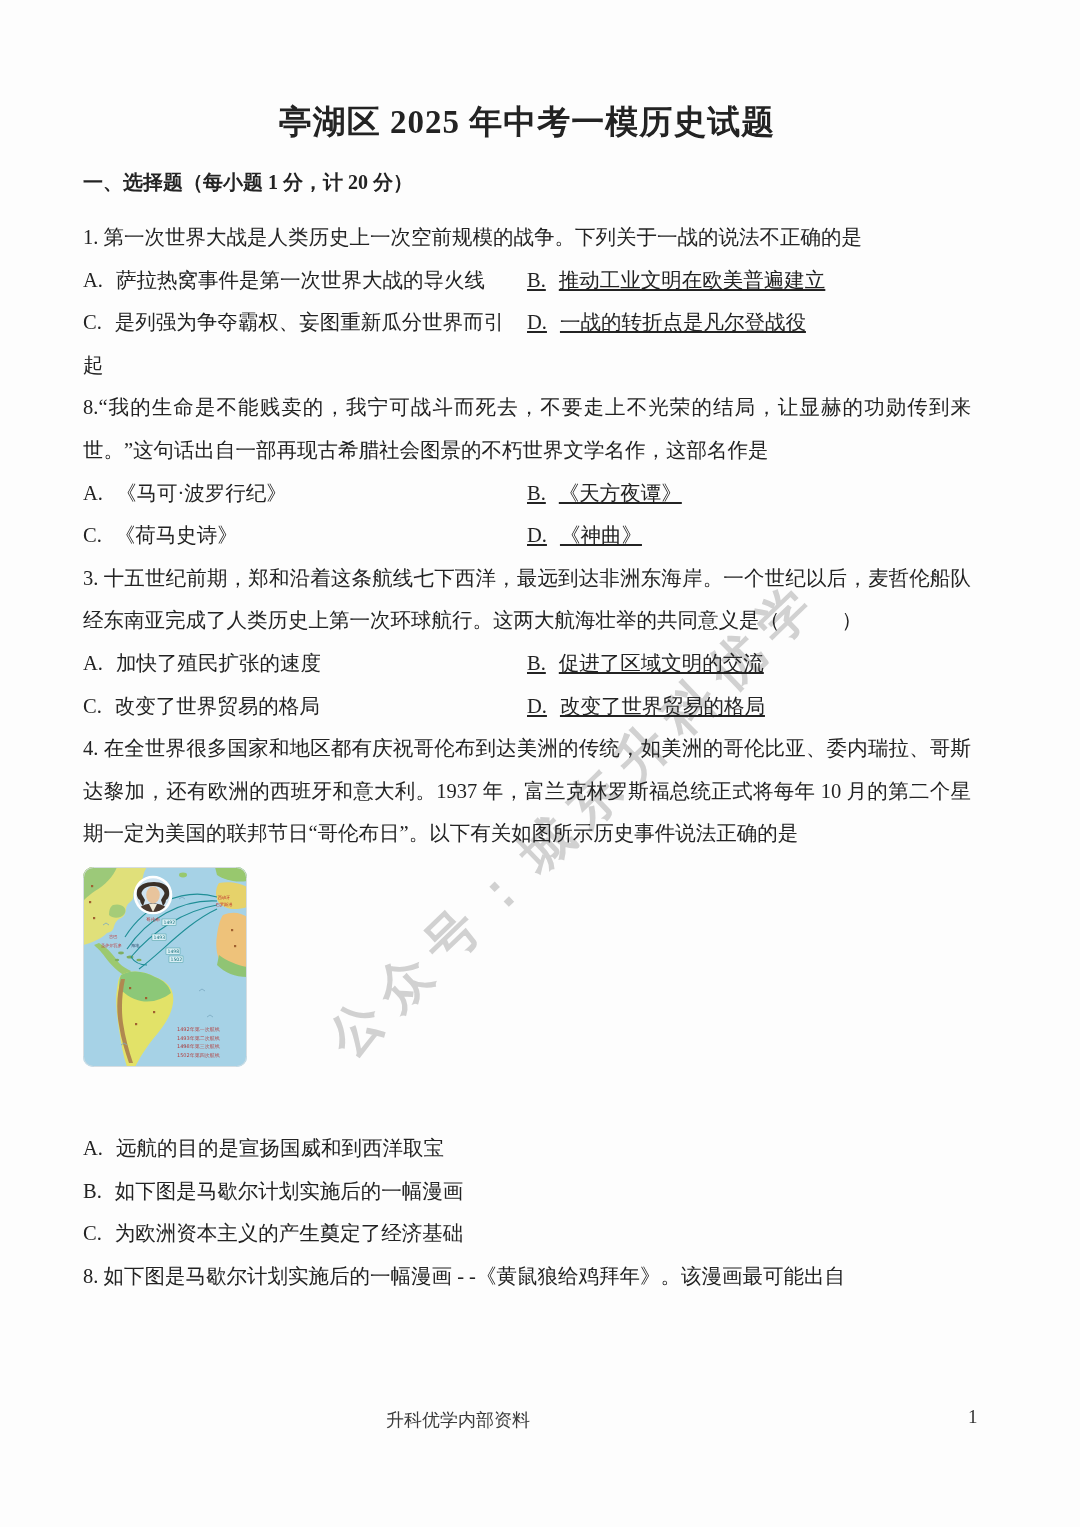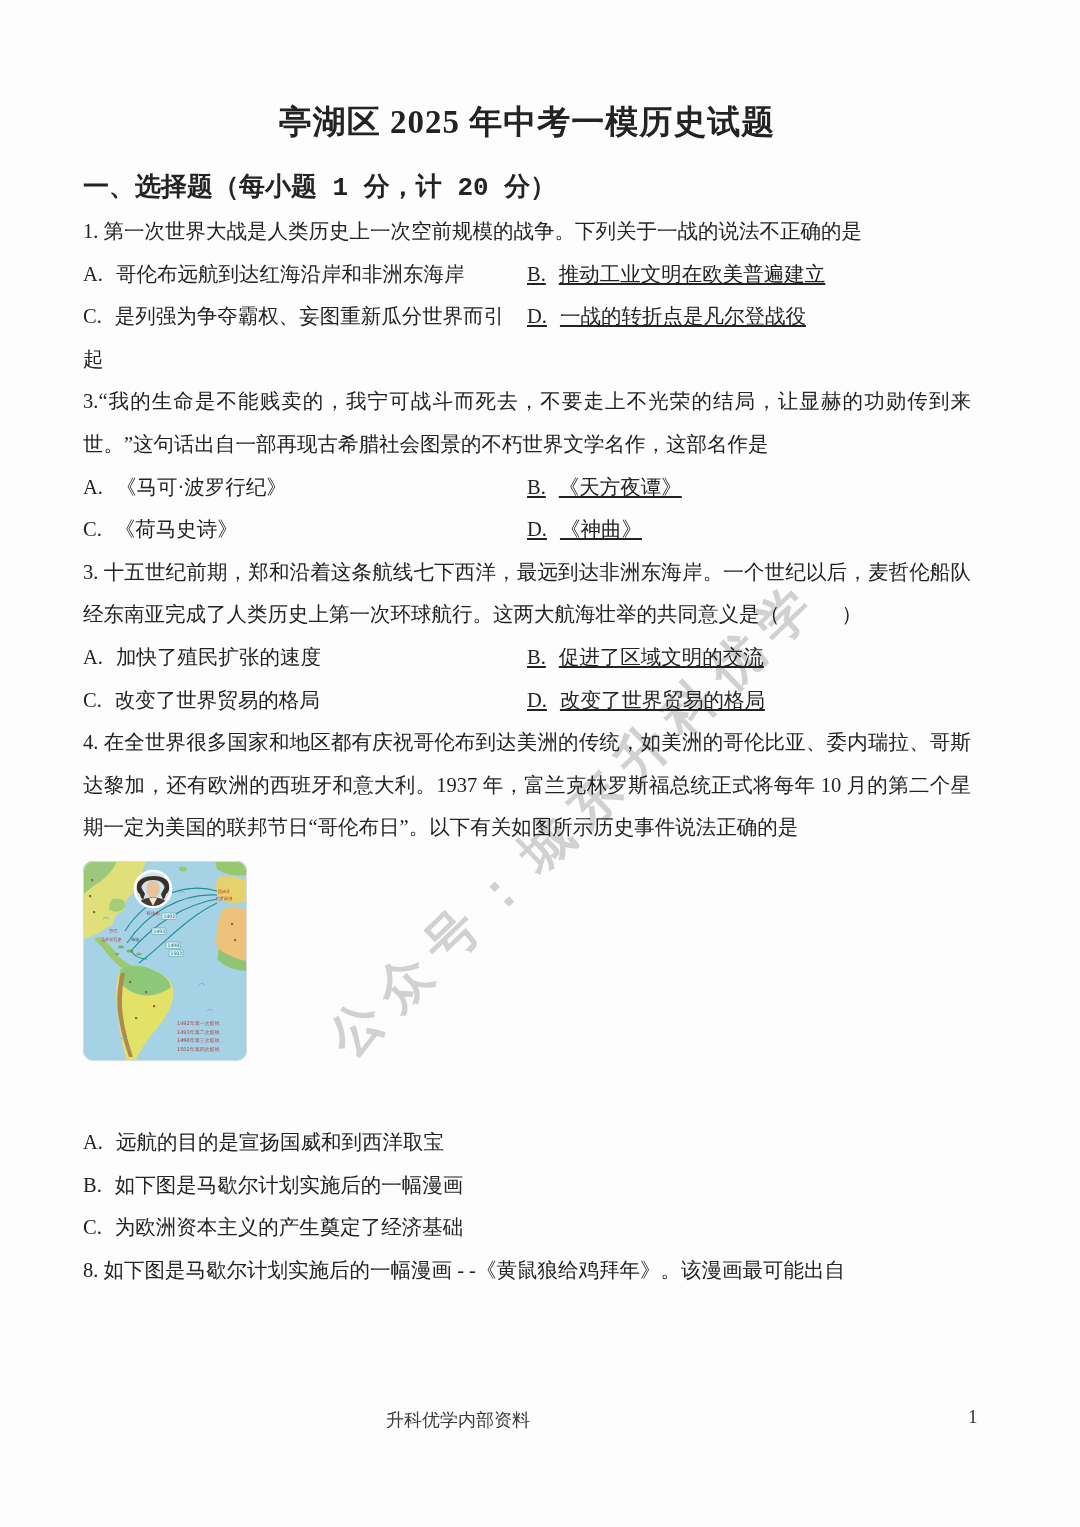--- a/index.html
+++ b/index.html
@@ -16,7 +16,7 @@
   }
   .content{position:absolute;left:83px;width:888px;top:100px;z-index:2;}
   .title{margin:0;text-align:center;font-size:33px;font-weight:bold;letter-spacing:1px;}
-  .section{margin:24px 0 6px 0;font-size:26px;font-weight:bold;font-family:Liberation Mono, monospace;}
+  .section{margin:24px 0 20px 0;font-size:20px;font-weight:bold;}
   .stem{margin:0;font-size:20.5px;line-height:42.6px;text-align:justify;}
   .opt-pair{display:flex;font-size:20.5px;line-height:42.6px;}
   .col-l{width:444px;flex:none;padding-right:16px;box-sizing:border-box;}

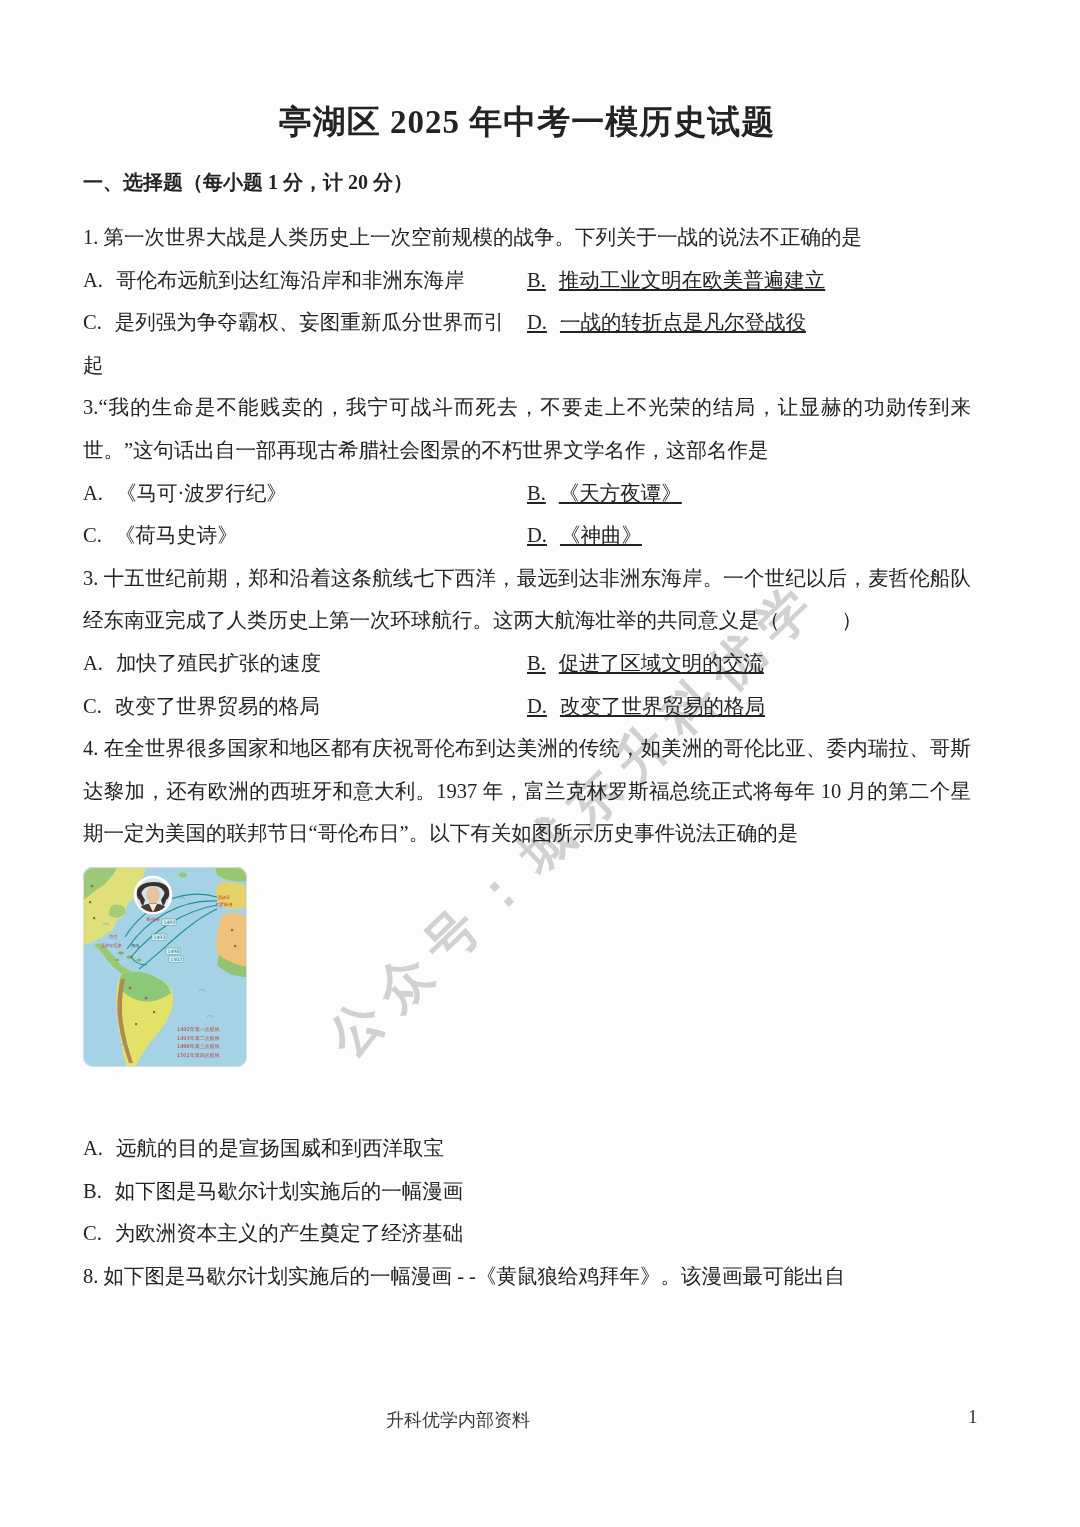--- a/index.html
+++ b/index.html
@@ -43,7 +43,7 @@
     <section>
       <p class="stem">1. 第一次世界大战是人类历史上一次空前规模的战争。下列关于一战的说法不正确的是</p>
       <div class="opt-pair">
-        <div class="col-l"><span class="olabel">A.</span><span>哥伦布远航到达红海沿岸和非洲东海岸</span></div>
+        <div class="col-l"><span class="olabel">A.</span><span>萨拉热窝事件是第一次世界大战的导火线</span></div>
         <div class="col-r"><span class="olabel">B.</span><span>推动工业文明在欧美普遍建立</span></div>
       </div>
       <div class="opt-pair">

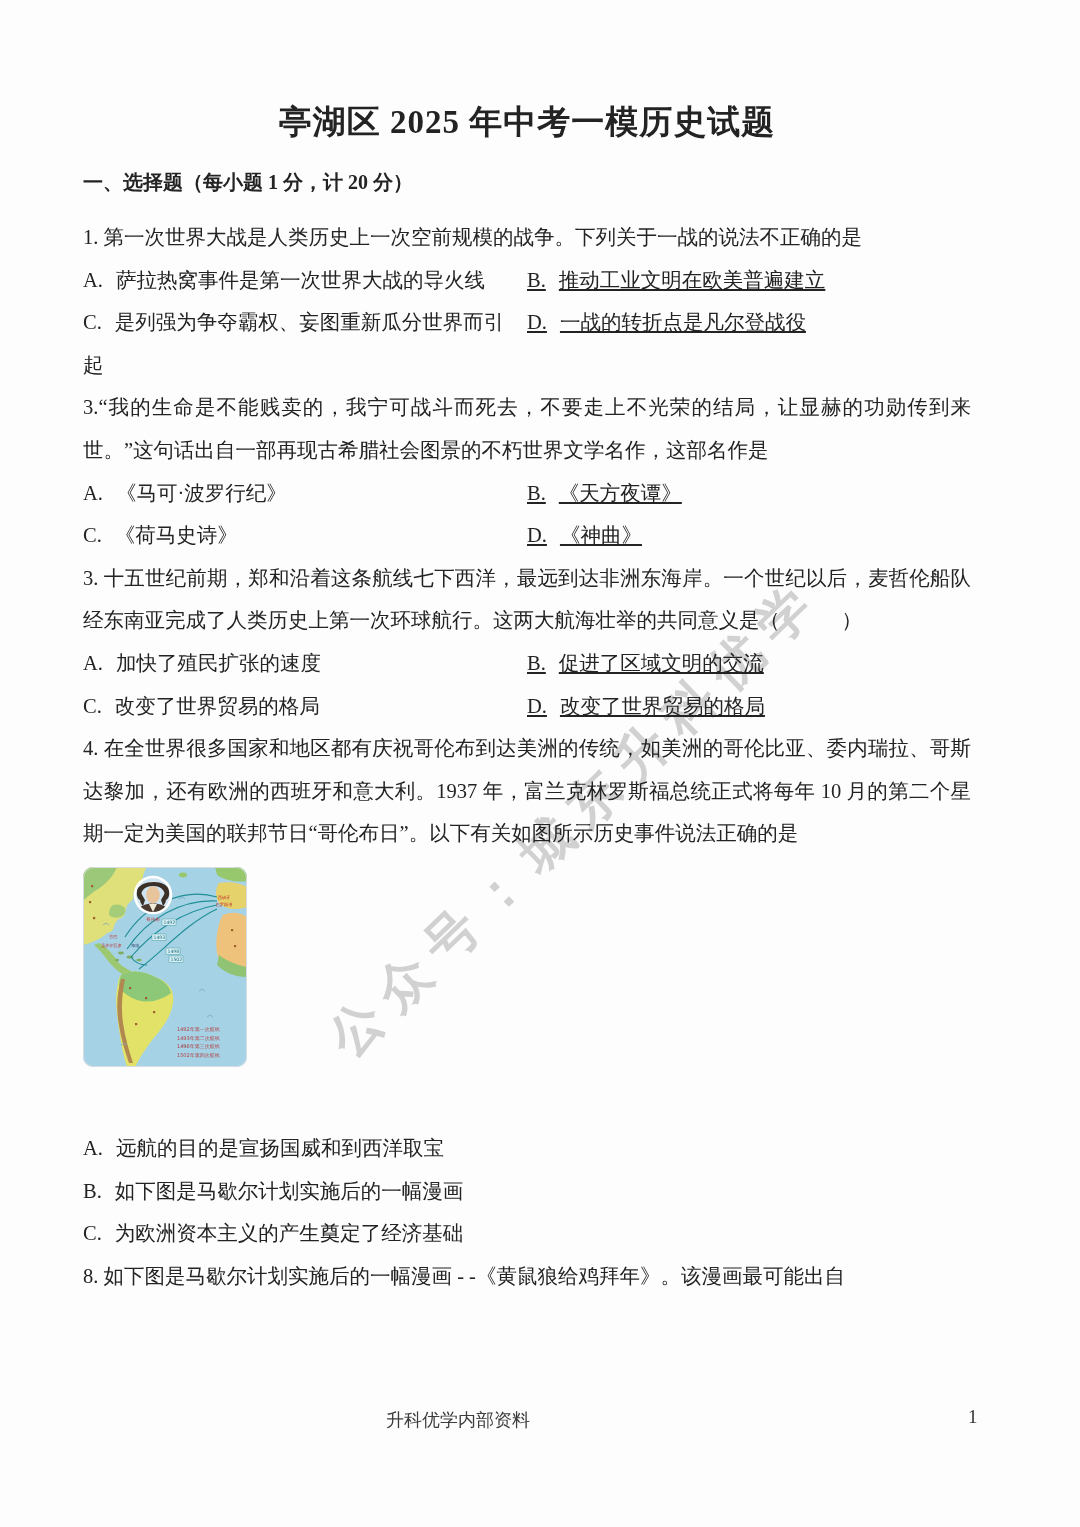--- a/index.html
+++ b/index.html
@@ -53,7 +53,7 @@
     </section>
 
     <section>
-      <p class="stem">3.“我的生命是不能贱卖的，我宁可战斗而死去，不要走上不光荣的结局，让显赫的功勋传到来世。”这句话出自一部再现古希腊社会图景的不朽世界文学名作，这部名作是</p>
+      <p class="stem">8.“我的生命是不能贱卖的，我宁可战斗而死去，不要走上不光荣的结局，让显赫的功勋传到来世。”这句话出自一部再现古希腊社会图景的不朽世界文学名作，这部名作是</p>
       <div class="opt-pair">
         <div class="col-l"><span class="olabel">A.</span><span>《马可·波罗行纪》</span></div>
         <div class="col-r"><span class="olabel">B.</span><span>《天方夜谭》</span></div>

